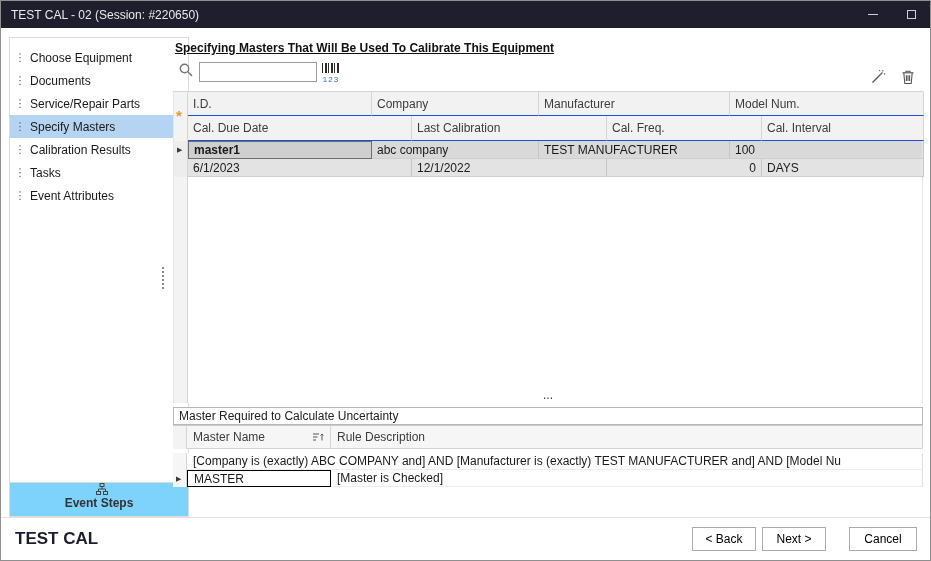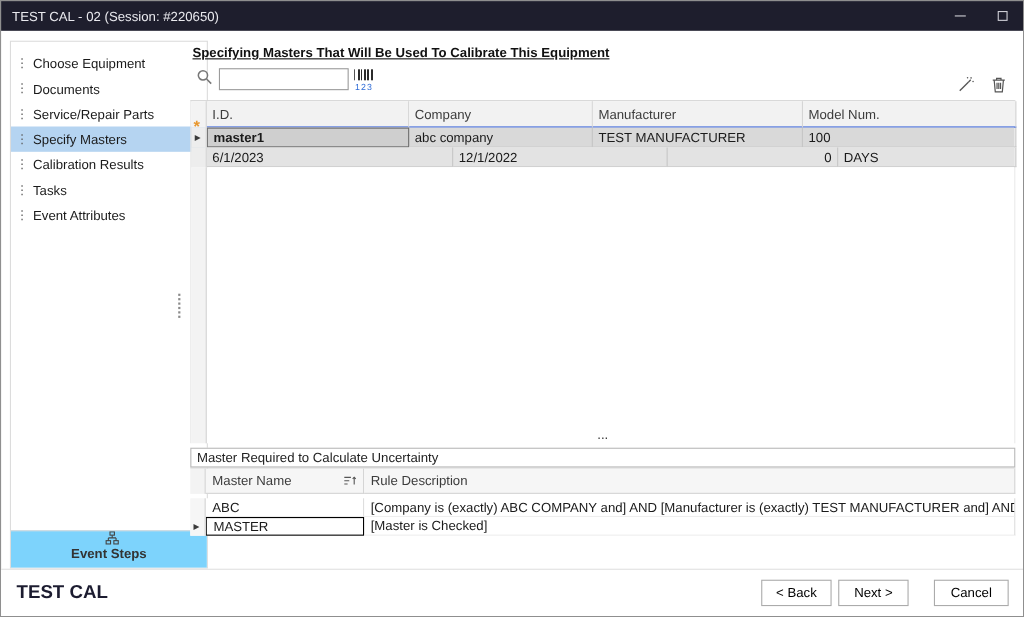--- a/index.html
+++ b/index.html
@@ -205,6 +205,13 @@
         <div class="g-cell c-manuf">Manufacturer</div>
         <div class="g-cell c-model">Model Num.</div>
       </div>
+      <div class="g-row hdr2">
+        <div class="ind"></div>
+        <div class="g-cell c-due">Cal. Due Date</div>
+        <div class="g-cell c-last">Last Calibration</div>
+        <div class="g-cell c-freq">Cal. Freq.</div>
+        <div class="g-cell c-intv">Cal. Interval</div>
+      </div>
 
       <div class="g-row dataA">
         <div class="ind cur-arrow"></div>

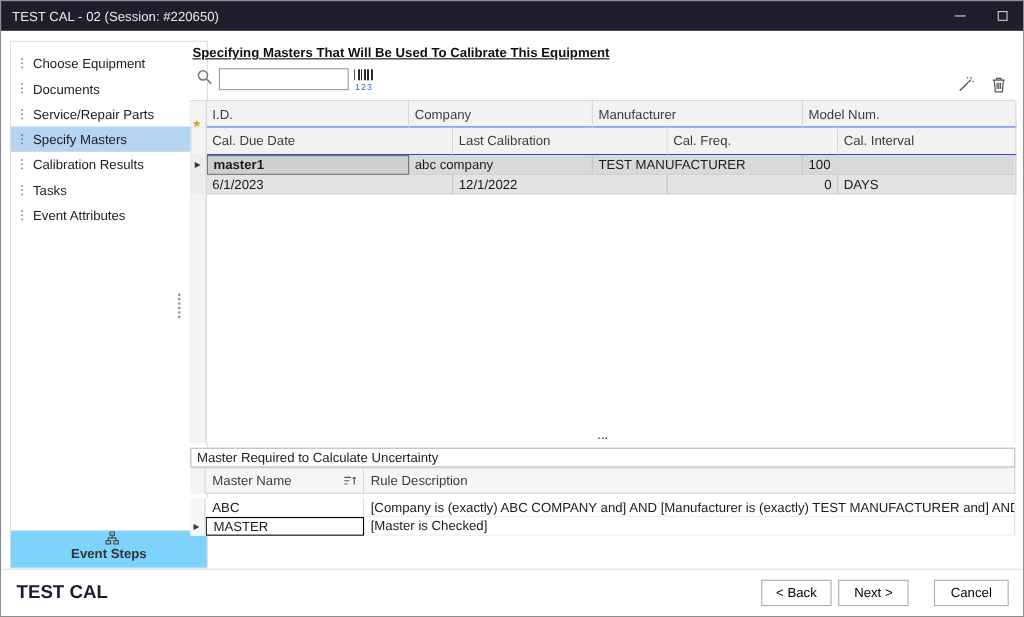--- a/index.html
+++ b/index.html
@@ -257,7 +257,6 @@
 
       <div class="u-row u-data">
         <div class="ind"></div>
-        <div class="u-cell u-name">ABC</div>
         <div class="u-cell u-desc">[Company is (exactly) ABC COMPANY and] AND [Manufacturer is (exactly) TEST MANUFACTURER and] AND [Model Nu</div>
       </div>
       <div class="u-row u-data">

